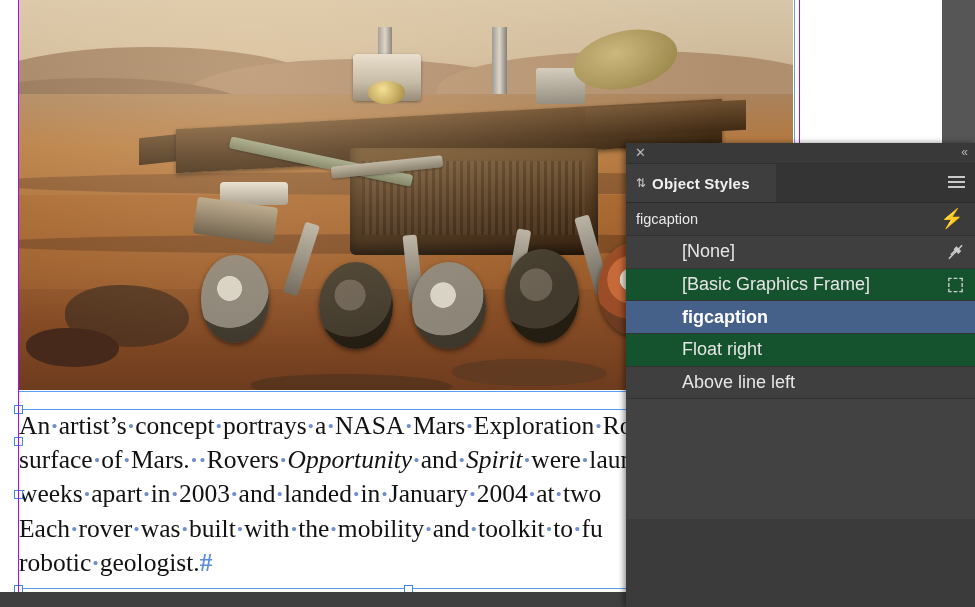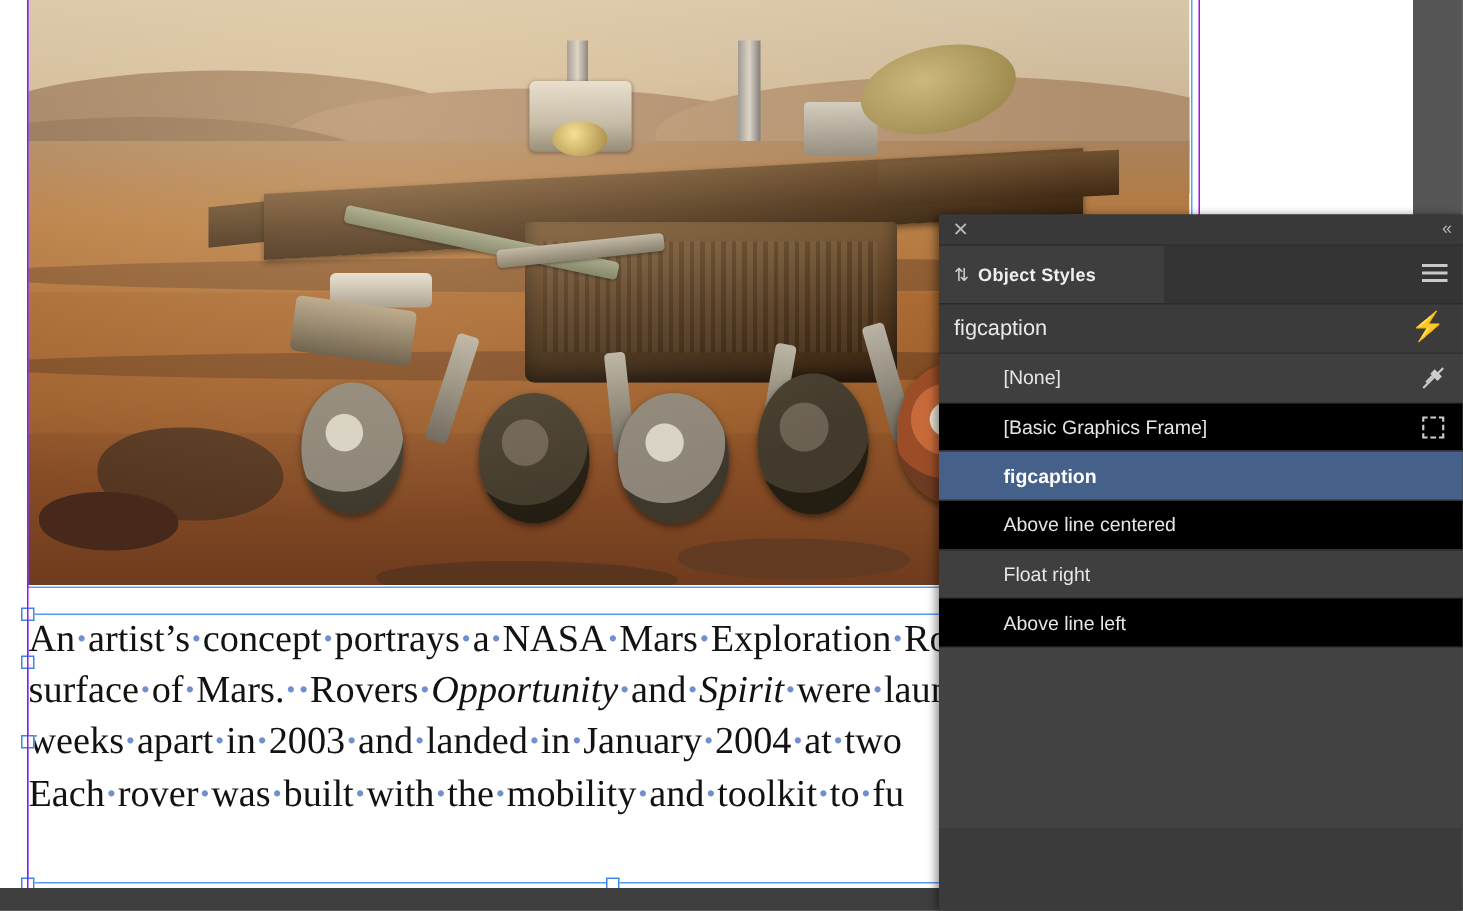--- a/index.html
+++ b/index.html
@@ -237,7 +237,7 @@
     box-sizing:border-box;cursor:pointer;
   }
   #tab-object-styles .tab-label{
-    color:#f0f0f0;font-size:12px;font-weight:bold;letter-spacing:.2px;
+    color:#f0f0f0;font-size:15px;font-weight:bold;letter-spacing:.2px;
   }
   .tab-diamond{
     color:#cfcfcf;font-size:12px;line-height:1;

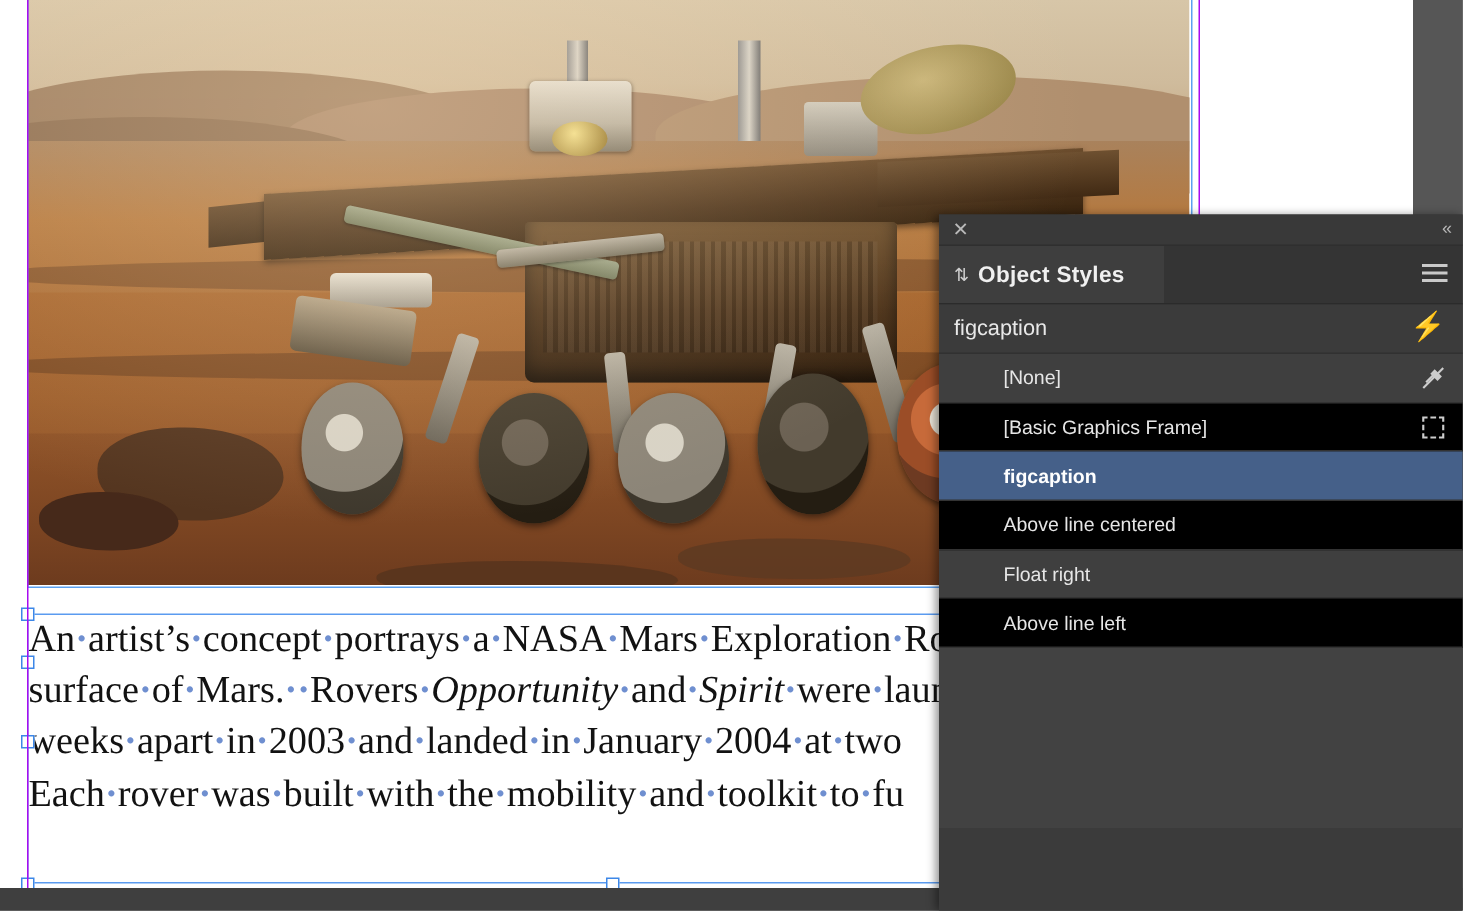--- a/index.html
+++ b/index.html
@@ -273,7 +273,7 @@
   .style-row:nth-child(odd){background:#3f3f3f;}
   .style-row.selected{background:#456089;}
   .style-row .row-label{
-    padding-left:43px;color:#e6e6e6;font-size:13px;
+    padding-left:56px;color:#e6e6e6;font-size:18px;
   }
   .style-row.selected .row-label{color:#ffffff;font-weight:bold;}
   .row-icon{

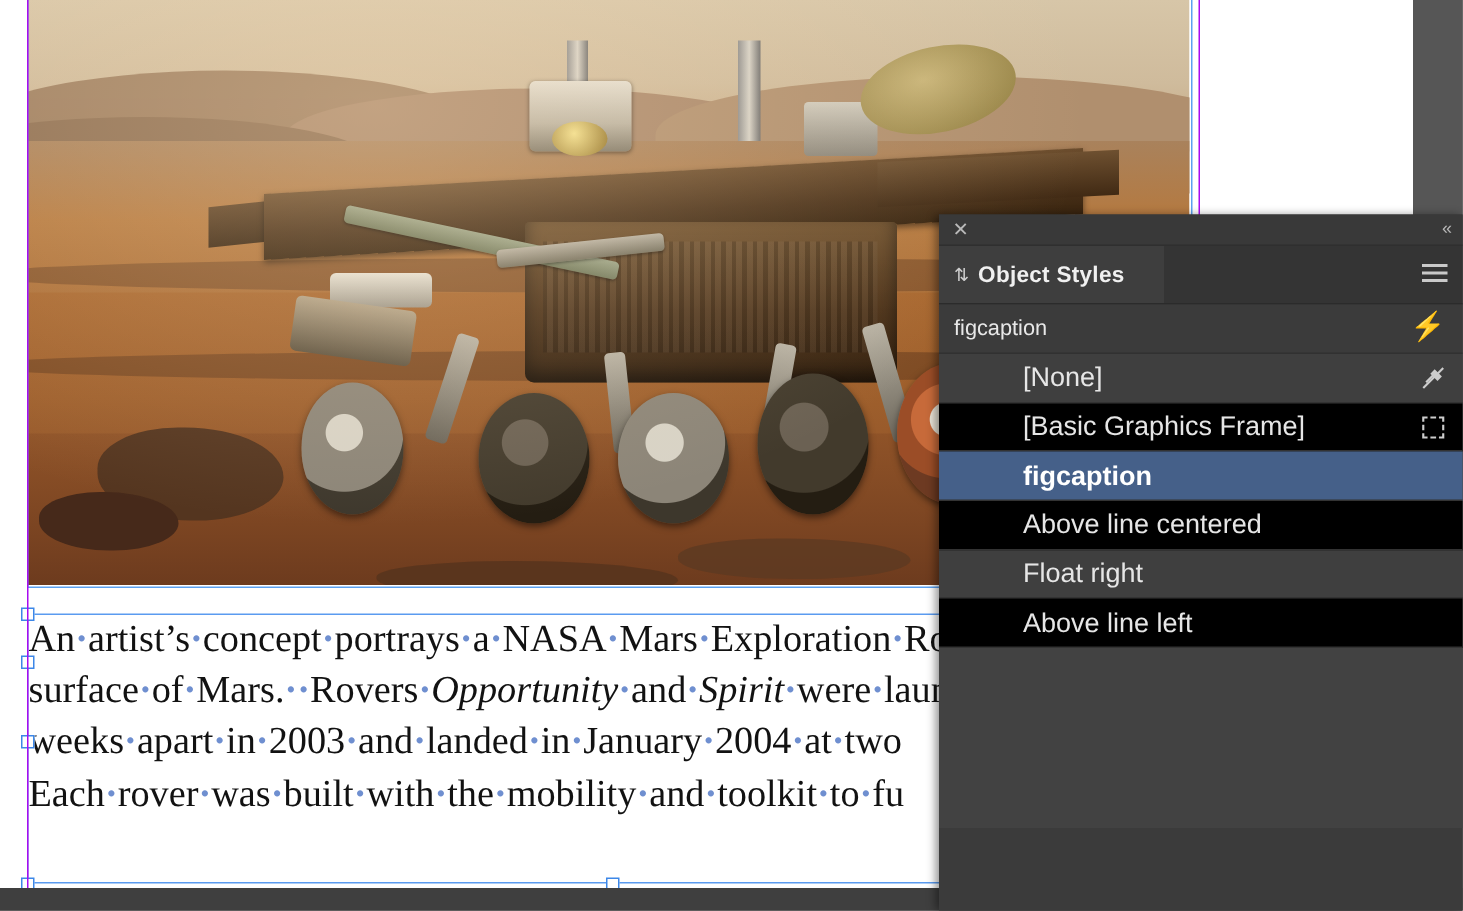--- a/index.html
+++ b/index.html
@@ -267,7 +267,7 @@
     position:relative;height:31.7px;
     display:flex;align-items:center;
     border-bottom:1px solid #333333;
-    background:#000000;
+    background:#14532d;
     cursor:pointer;
   }
   .style-row:nth-child(odd){background:#3f3f3f;}

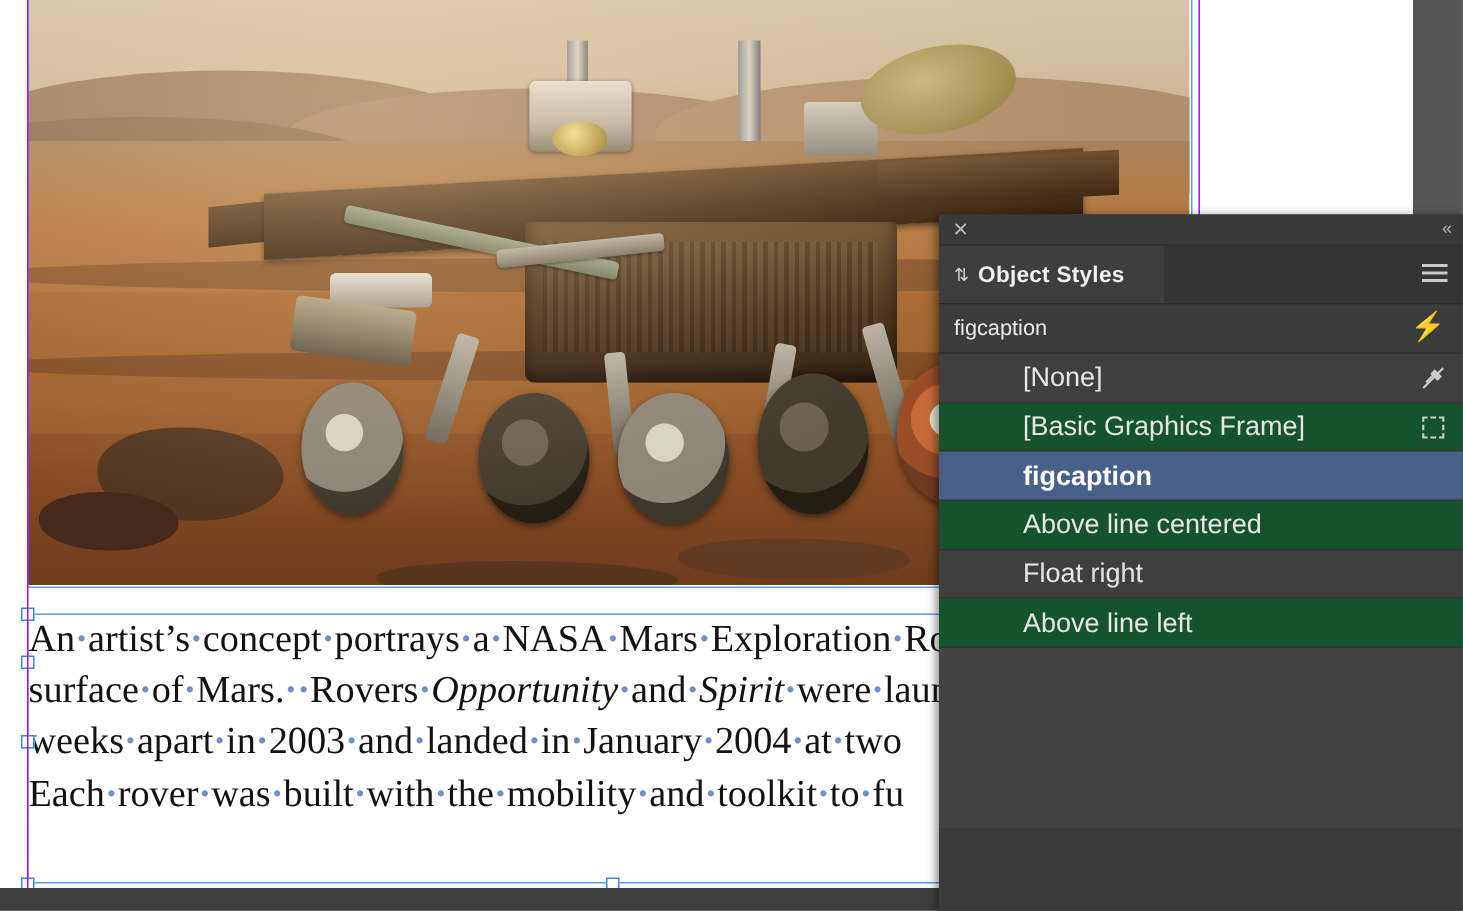--- a/index.html
+++ b/index.html
@@ -413,9 +413,6 @@
         <span class="row-label">figcaption</span>
       </div>
       <div class="style-row">
-        <span class="row-label">Above line centered</span>
-      </div>
-      <div class="style-row">
         <span class="row-label">Float right</span>
       </div>
       <div class="style-row">

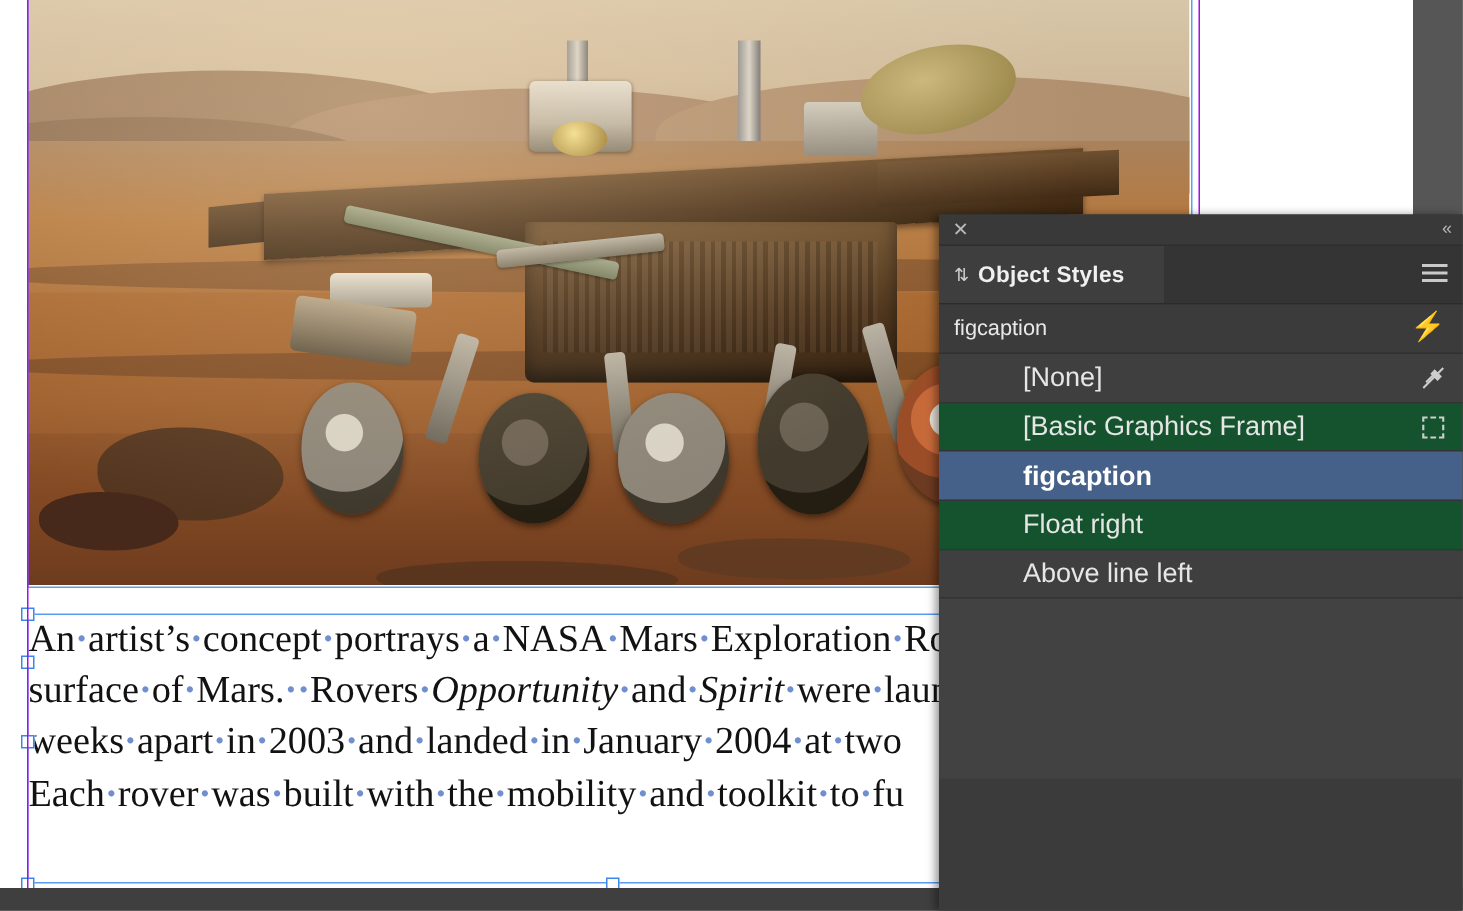--- a/index.html
+++ b/index.html
@@ -343,6 +343,7 @@
         <span class="ln"><span>surface</span><span class="dot">·</span><span>of</span><span class="dot">·</span><span>Mars.</span><span class="dot">·</span><span class="dot">·</span><span>Rovers</span><span class="dot">·</span><span class="it">Opportunity</span><span class="dot">·</span><span>and</span><span class="dot">·</span><span class="it">Spirit</span><span class="dot">·</span><span>were</span><span class="dot">·</span><span>launched</span></span>
         <span class="ln"><span>weeks</span><span class="dot">·</span><span>apart</span><span class="dot">·</span><span>in</span><span class="dot">·</span><span>2003</span><span class="dot">·</span><span>and</span><span class="dot">·</span><span>landed</span><span class="dot">·</span><span>in</span><span class="dot">·</span><span>January</span><span class="dot">·</span><span>2004</span><span class="dot">·</span><span>at</span><span class="dot">·</span><span>two</span></span>
         <span class="ln"><span>Each</span><span class="dot">·</span><span>rover</span><span class="dot">·</span><span>was</span><span class="dot">·</span><span>built</span><span class="dot">·</span><span>with</span><span class="dot">·</span><span>the</span><span class="dot">·</span><span>mobility</span><span class="dot">·</span><span>and</span><span class="dot">·</span><span>toolkit</span><span class="dot">·</span><span>to</span><span class="dot">·</span><span>fu</span></span>
+        <span class="ln"><span>robotic</span><span class="dot">·</span><span>geologist.</span><span class="eos">#</span></span>
       </div>
 
     <div class="handle" style="left:14px;top:405px;"></div>

